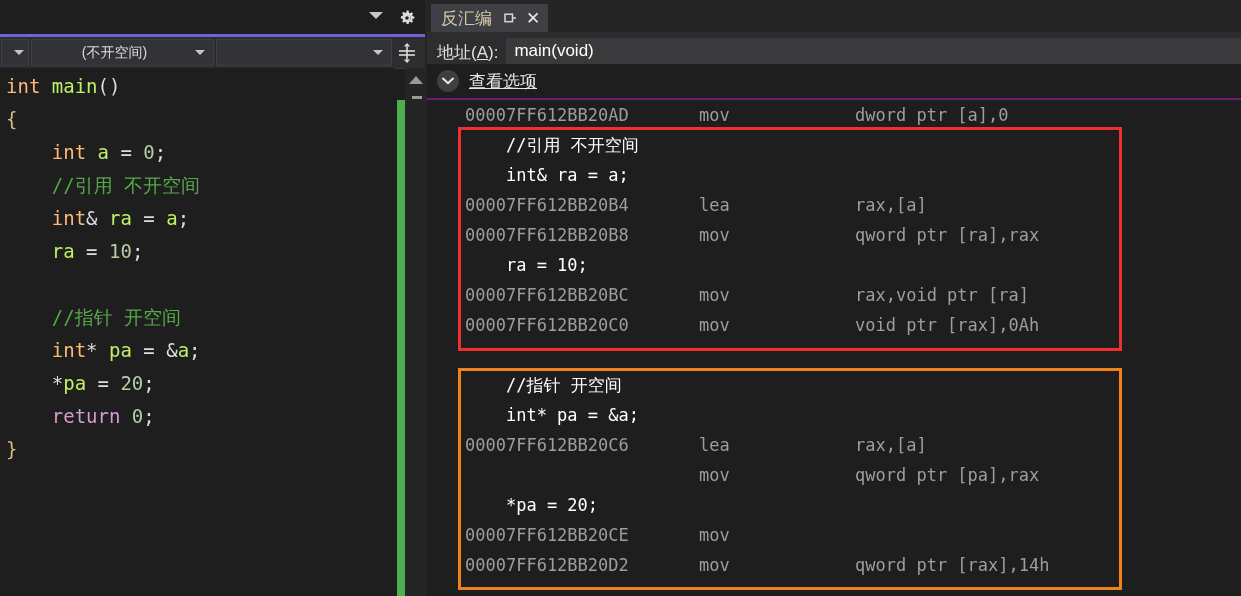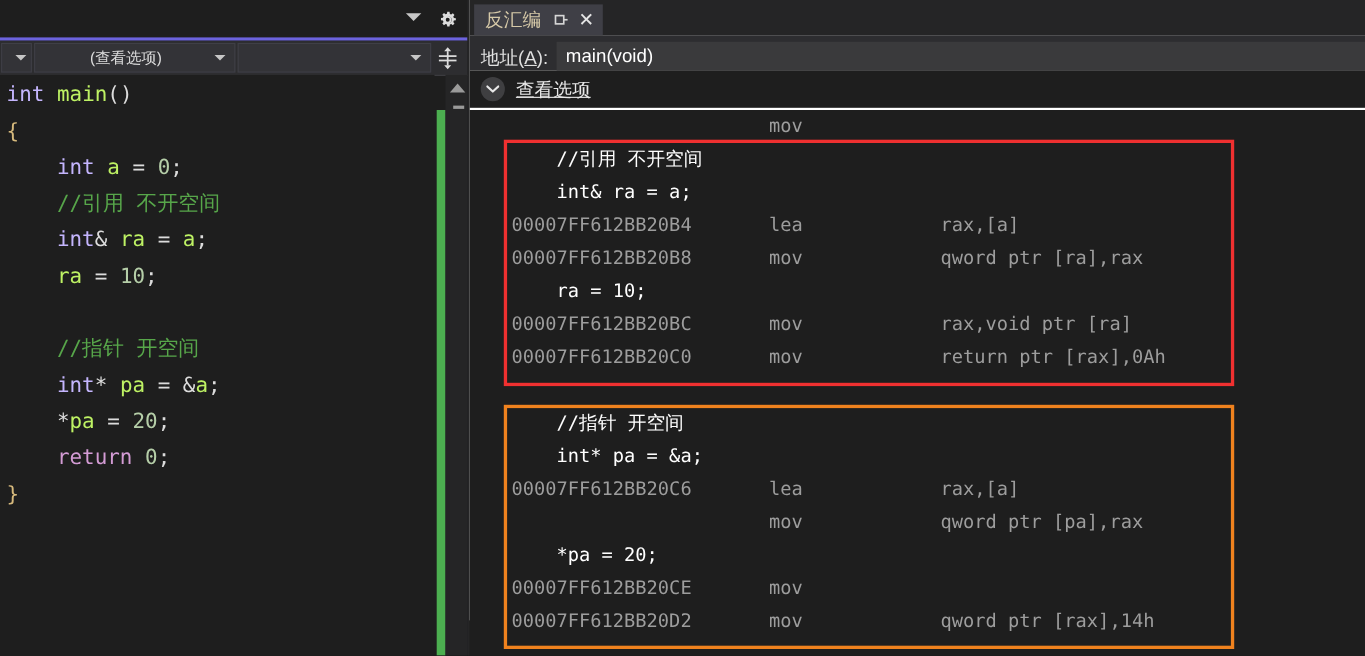--- a/index.html
+++ b/index.html
@@ -57,7 +57,7 @@
   .v-divider{position:absolute;left:425px;top:0;width:2px;height:596px;background:#252526;}
 
   
-  .right-pane{position:absolute;left:427px;top:0;width:814px;height:564px;background:#ffffff;}
+  .right-pane{position:absolute;left:427px;top:0;width:814px;height:564px;background:#701a75;}
 
   .tab-strip{position:absolute;left:0;top:0;width:814px;height:32px;background:#252526;}
   .tab{position:absolute;left:4px;top:4px;height:28px;background:#3f3f46;display:flex;align-items:center;

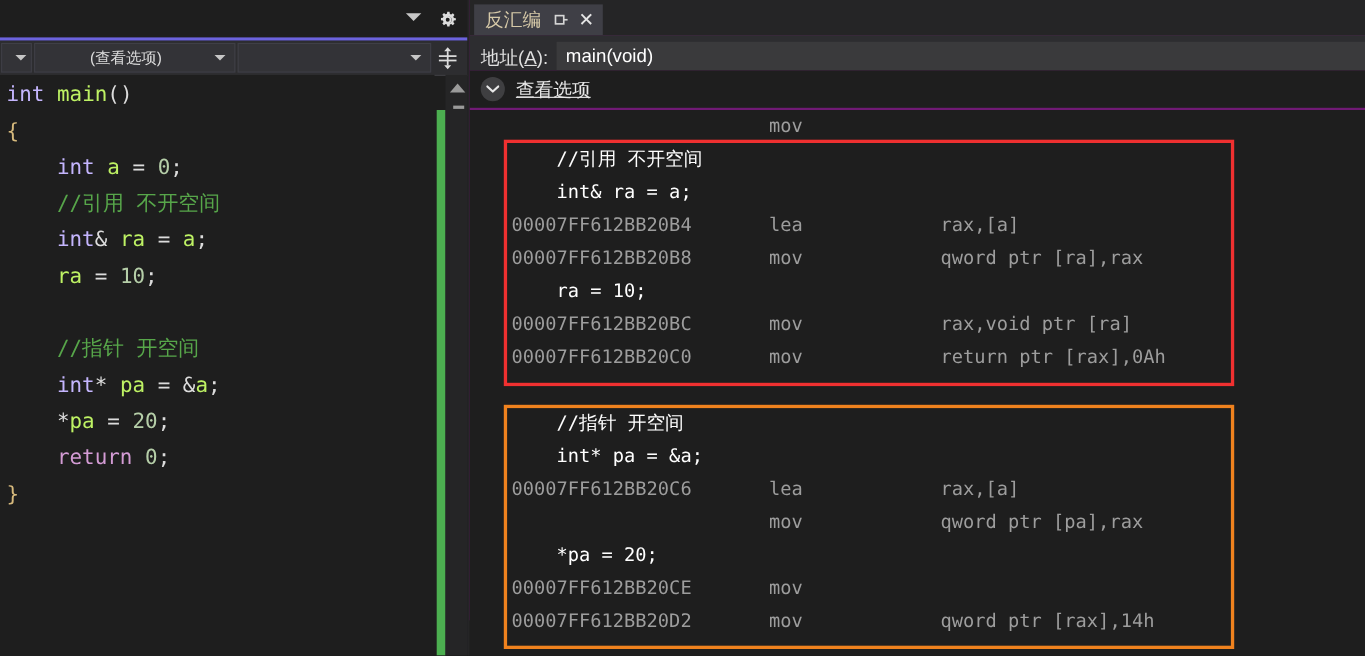--- a/index.html
+++ b/index.html
@@ -116,7 +116,7 @@
         <span class="caret"></span>
       </div>
       <div class="combo c2">
-        <span class="lbl">(查看选项)</span>
+        <span class="lbl">(不开空间)</span>
         <span class="caret"></span>
       </div>
       <div class="combo c3">

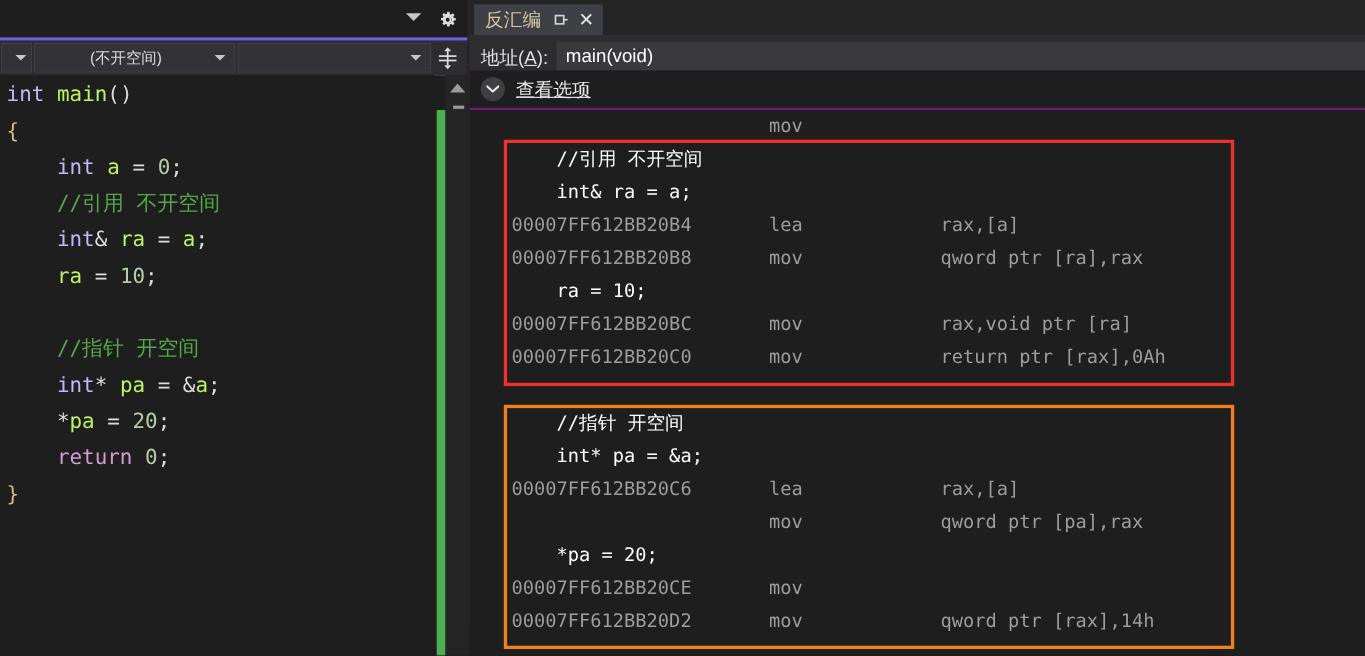--- a/index.html
+++ b/index.html
@@ -39,7 +39,7 @@
   .code-area .ln{height:33px;}
   .ind{position:absolute;left:22px;top:98px;width:0;border-left:1px dashed #6a6a6a;height:348px;}
 
-  .kw-type{color:#c4b5fd;}
+  .kw-type{color:#fdba74;}
   .kw-ctrl{color:#d39bd4;}
   .ident{color:#bef264;}
   .plain{color:#dcdcdc;}

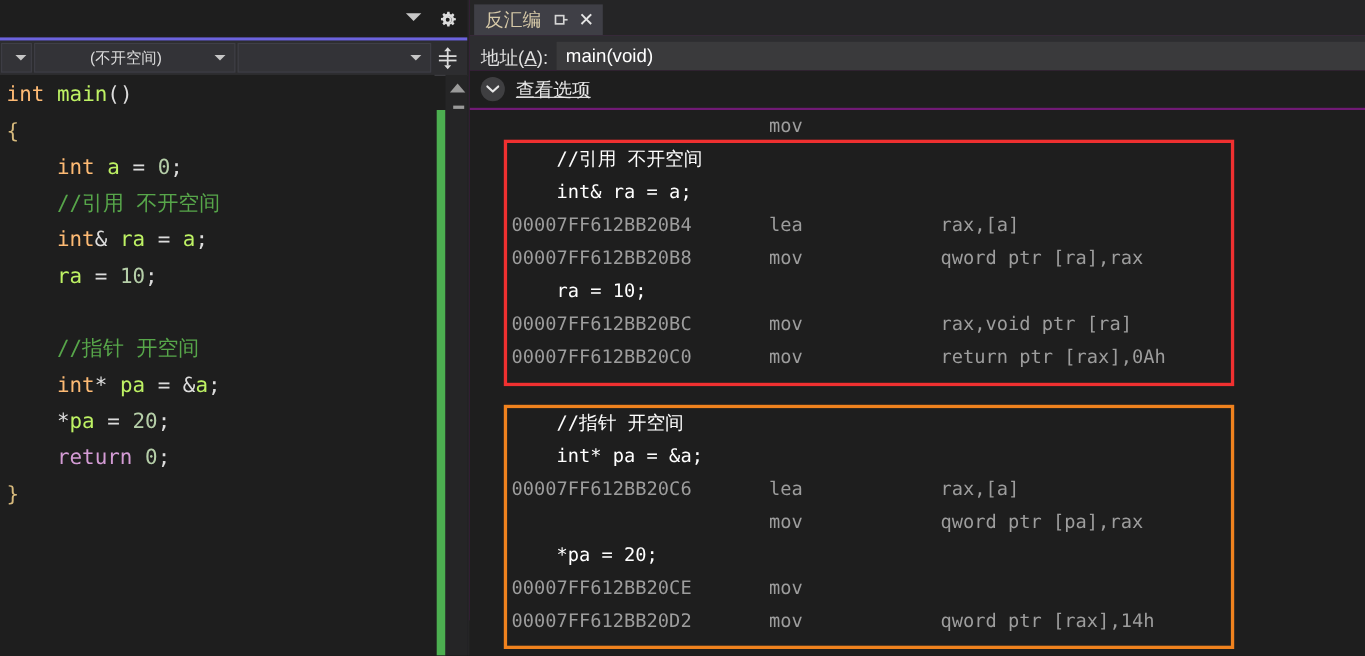--- a/index.html
+++ b/index.html
@@ -174,7 +174,7 @@
     </div>
 
     <div class="dis-area">
-        <div class="dl"><span class="m">mov</span></div>
+        <div class="dl"><span class="a">00007FF612BB20AD</span><span class="m">mov</span></div>
         <div class="dl"><span class="src">    //引用 不开空间</span></div>
         <div class="dl"><span class="src">    int&amp; ra = a;</span></div>
         <div class="dl"><span class="a">00007FF612BB20B4</span><span class="m">lea</span><span class="o">rax,[a]</span></div>

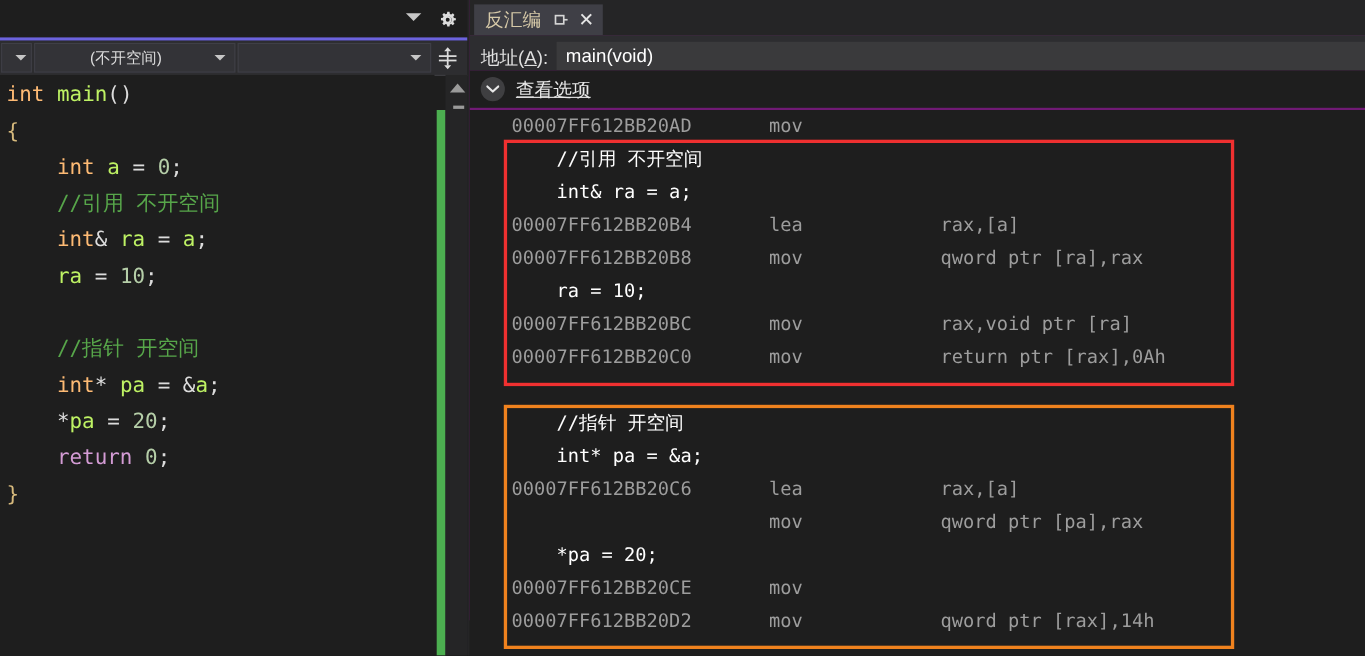--- a/index.html
+++ b/index.html
@@ -174,7 +174,7 @@
     </div>
 
     <div class="dis-area">
-        <div class="dl"><span class="a">00007FF612BB20AD</span><span class="m">mov</span></div>
+        <div class="dl"><span class="a">00007FF612BB20AD</span><span class="m">mov</span><span class="o">dword ptr [a],0</span></div>
         <div class="dl"><span class="src">    //引用 不开空间</span></div>
         <div class="dl"><span class="src">    int&amp; ra = a;</span></div>
         <div class="dl"><span class="a">00007FF612BB20B4</span><span class="m">lea</span><span class="o">rax,[a]</span></div>

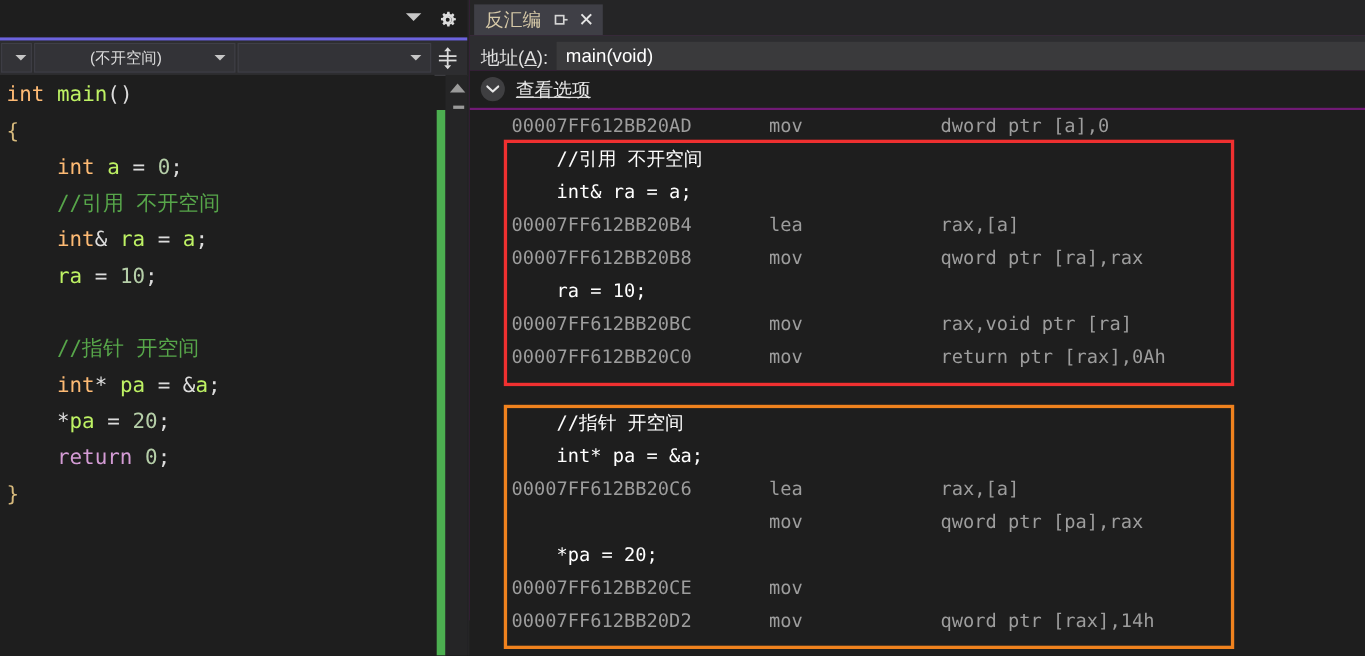--- a/index.html
+++ b/index.html
@@ -181,7 +181,7 @@
         <div class="dl"><span class="a">00007FF612BB20B8</span><span class="m">mov</span><span class="o">qword ptr [ra],rax</span></div>
         <div class="dl"><span class="src">    ra = 10;</span></div>
         <div class="dl"><span class="a">00007FF612BB20BC</span><span class="m">mov</span><span class="o">rax,void ptr [ra]</span></div>
-        <div class="dl"><span class="a">00007FF612BB20C0</span><span class="m">mov</span><span class="o">return ptr [rax],0Ah</span></div>
+        <div class="dl"><span class="a">00007FF612BB20C0</span><span class="m">mov</span><span class="o">void ptr [rax],0Ah</span></div>
         <div class="dl"><span class="src"> </span></div>
         <div class="dl"><span class="src">    //指针 开空间</span></div>
         <div class="dl"><span class="src">    int* pa = &amp;a;</span></div>

